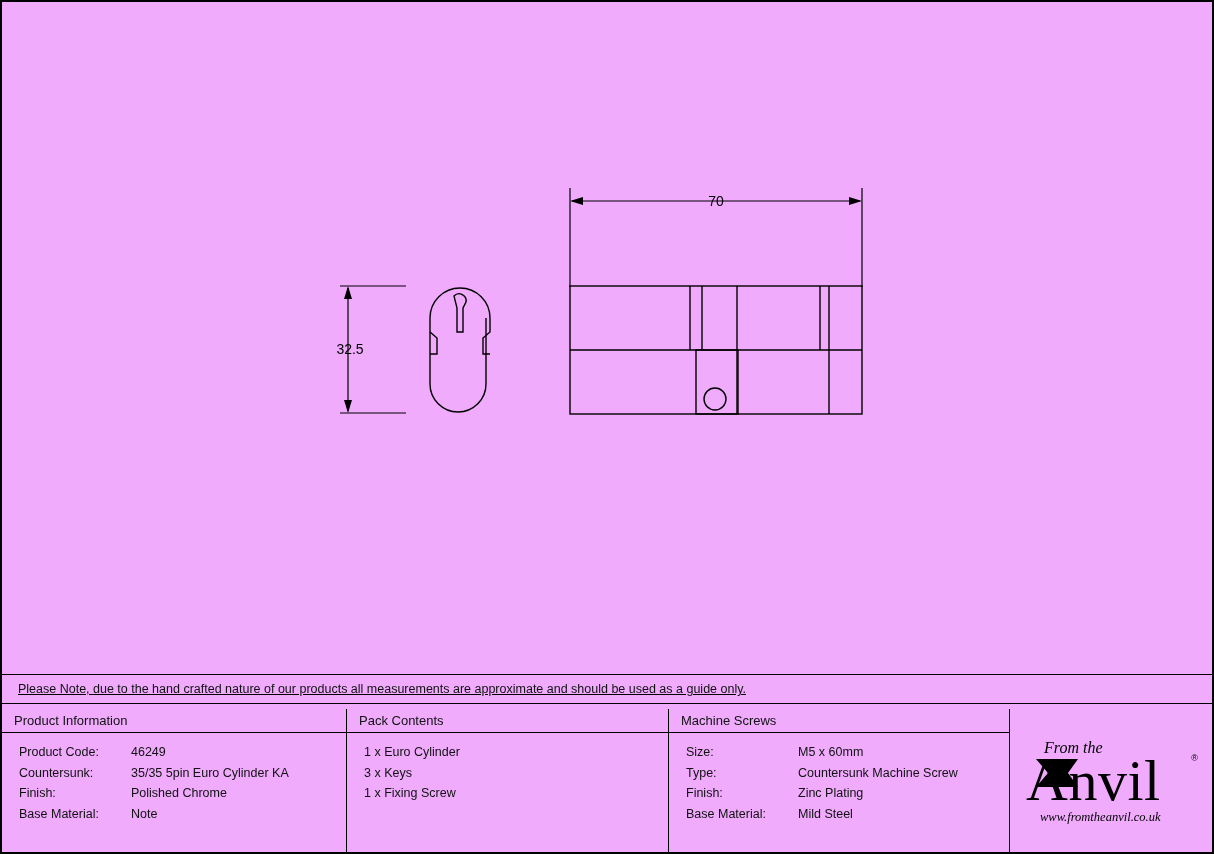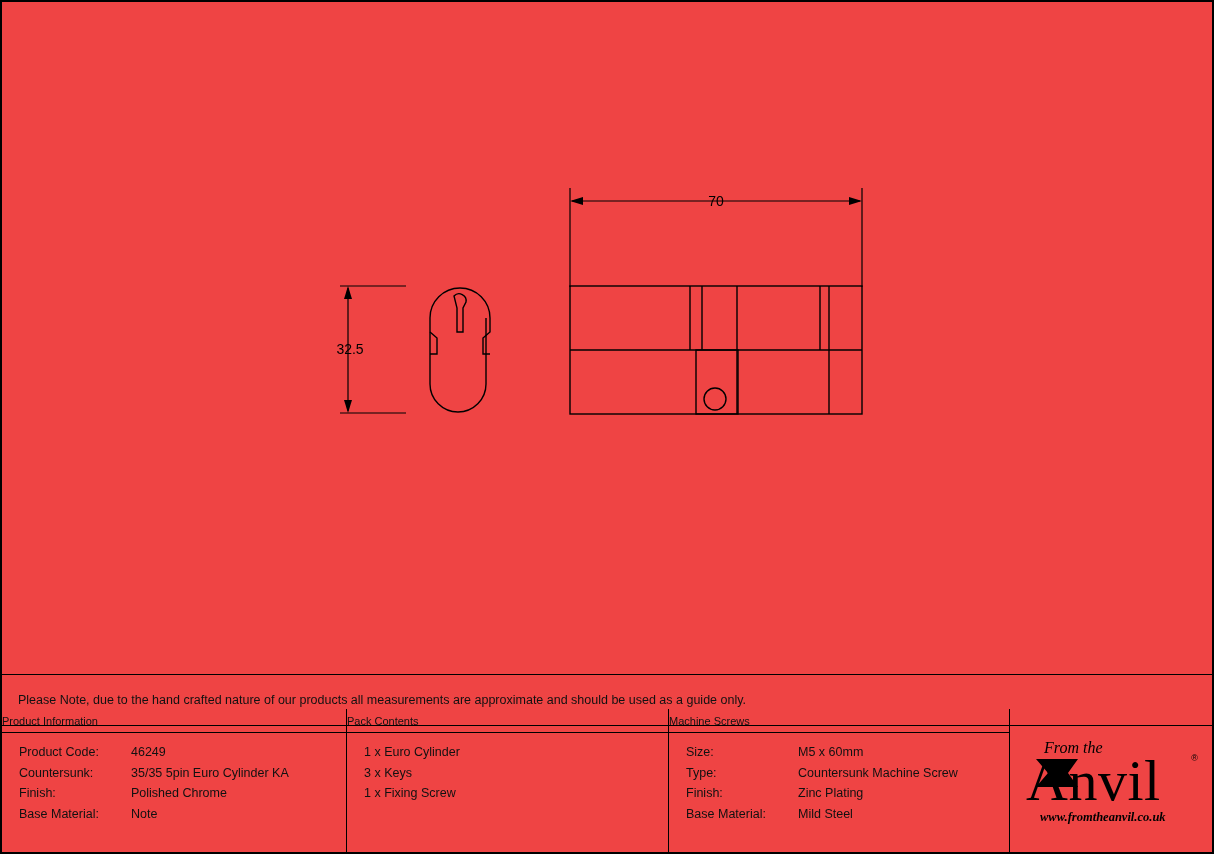--- a/index.html
+++ b/index.html
@@ -17,7 +17,7 @@
     height: 854px;
     box-sizing: border-box;
     border: 2px solid #000000;
-    background: #ef4444;
+    background: #f0abfc;
     overflow: hidden;
   }
 

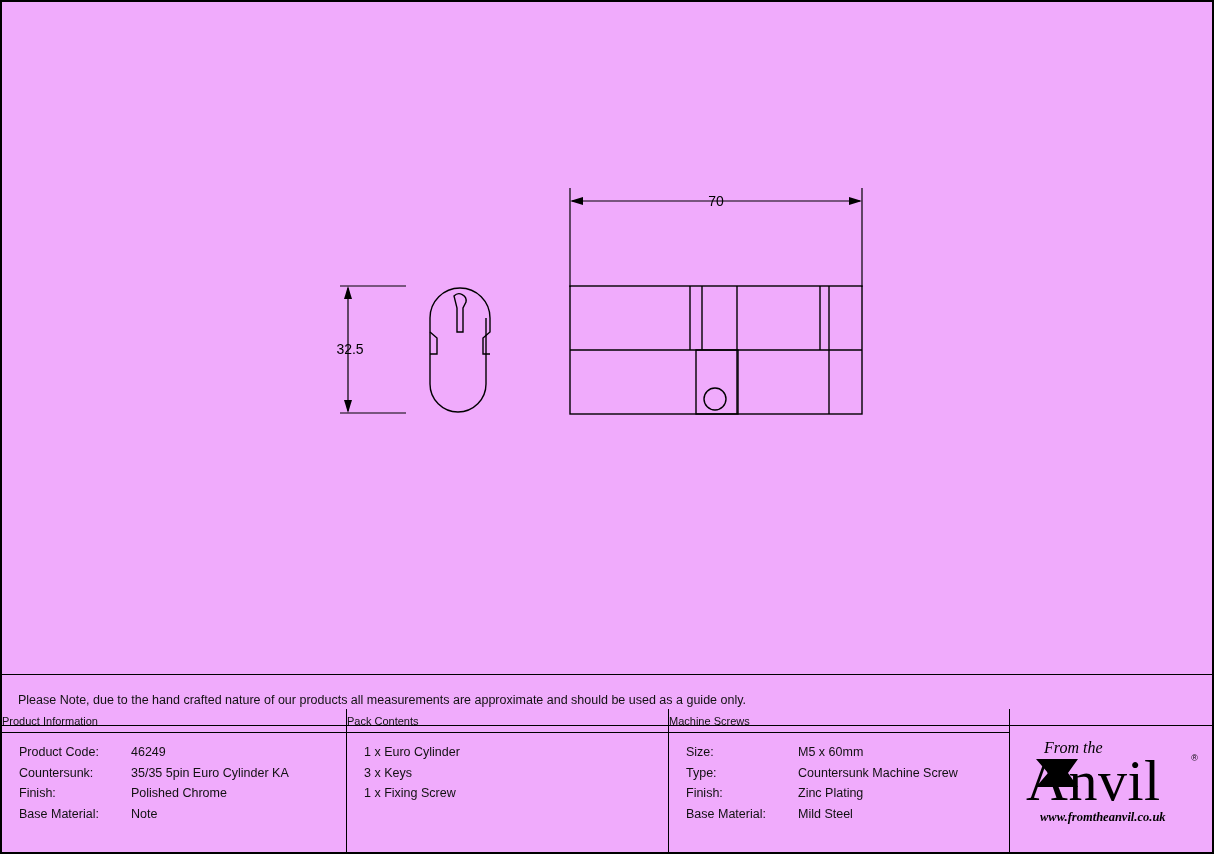--- a/index.html
+++ b/index.html
@@ -36,12 +36,13 @@
     left: 0;
     top: 672px;
     width: 1210px;
-    height: 52px;
+    height: 30px;
     border-top: 1px solid #000000;
     border-bottom: 1px solid #000000;
     box-sizing: border-box;
     display: flex;
     align-items: center;
+    text-decoration: underline;
   }
   #note-text {
     padding-left: 16px;

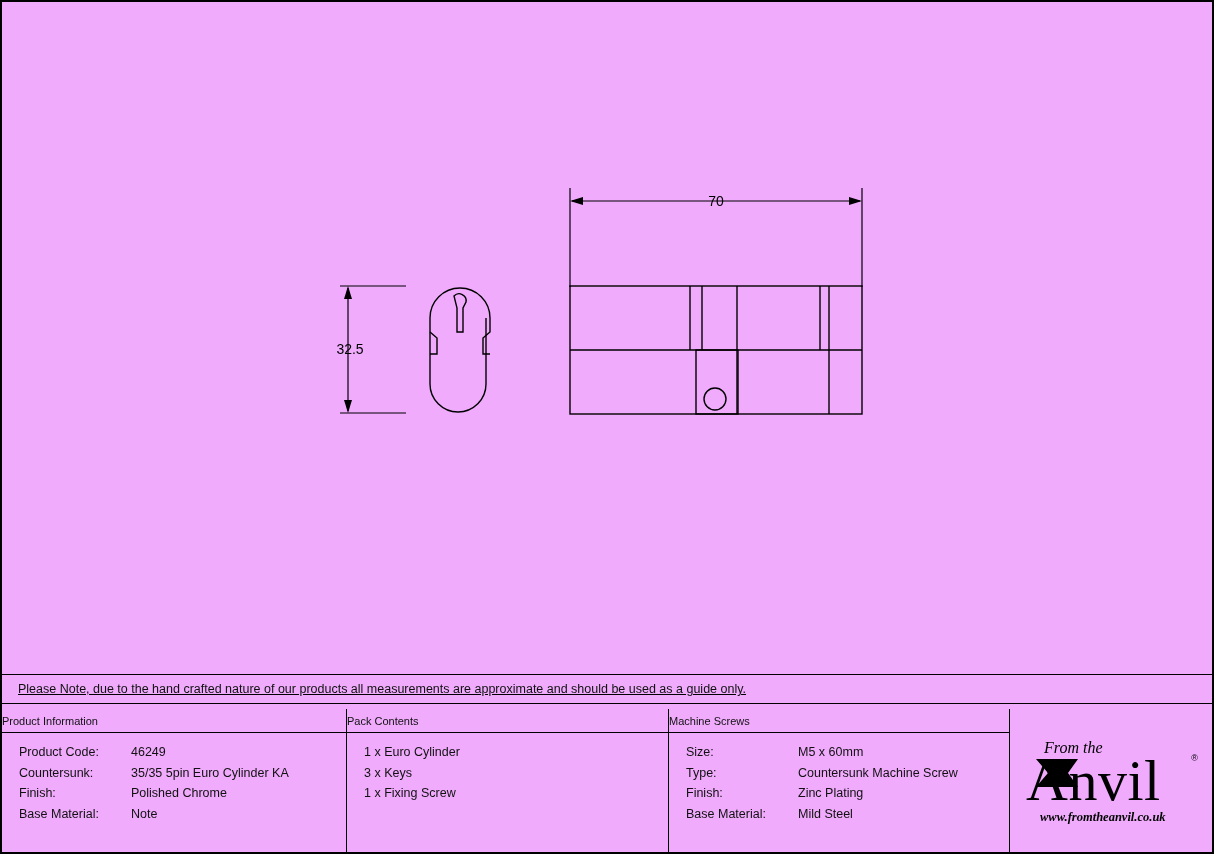--- a/index.html
+++ b/index.html
@@ -74,8 +74,8 @@
     height: 24px;
     line-height: 24px;
     border-bottom: 1px solid #000000;
-    padding-left: 0;
-    font-size: 11px;
+    padding-left: 12px;
+    font-size: 13px;
     color: #111111;
     box-sizing: border-box;
   }

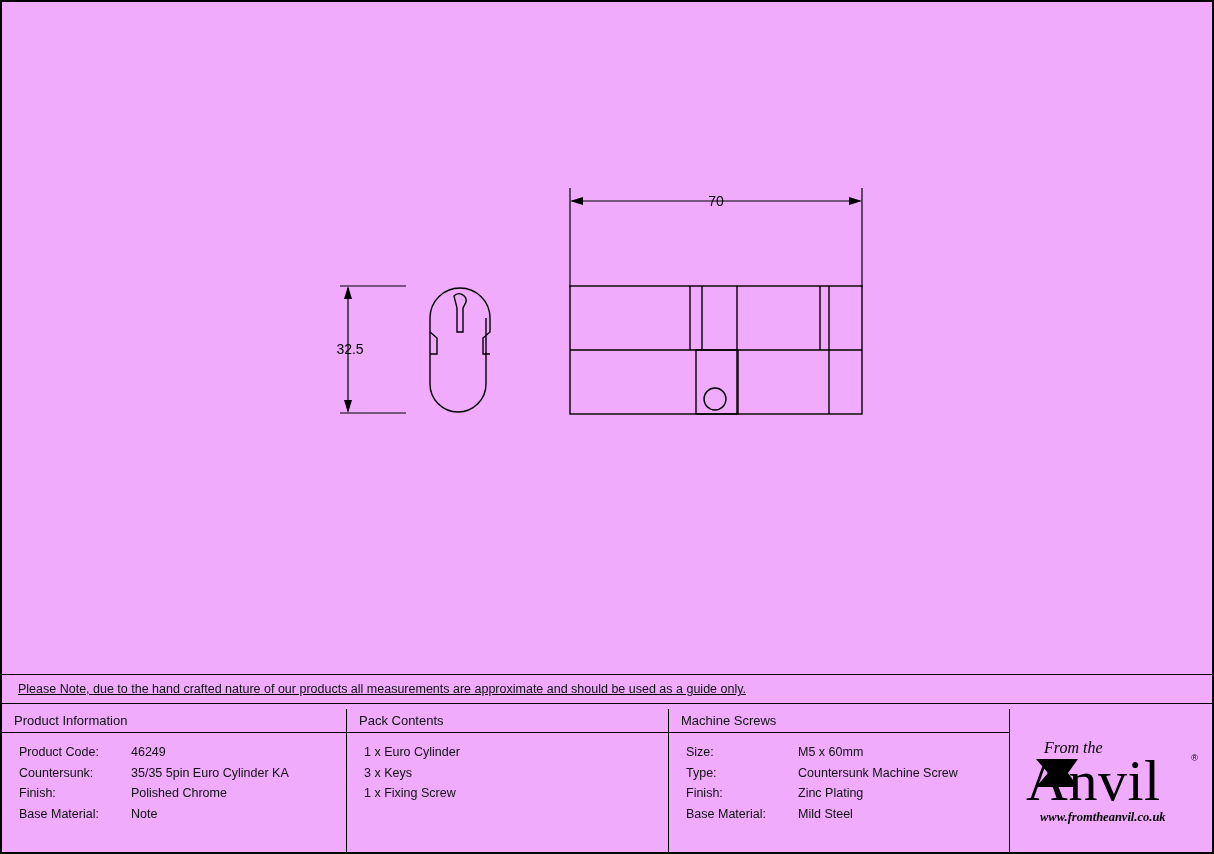--- a/index.html
+++ b/index.html
@@ -140,7 +140,6 @@
     font-size: 12.5px;
     font-style: italic;
     color: #000000;
-    font-weight: bold;
   }
   .logo-shape { position: absolute; left: 14px; top: 20px; }
 </style>

